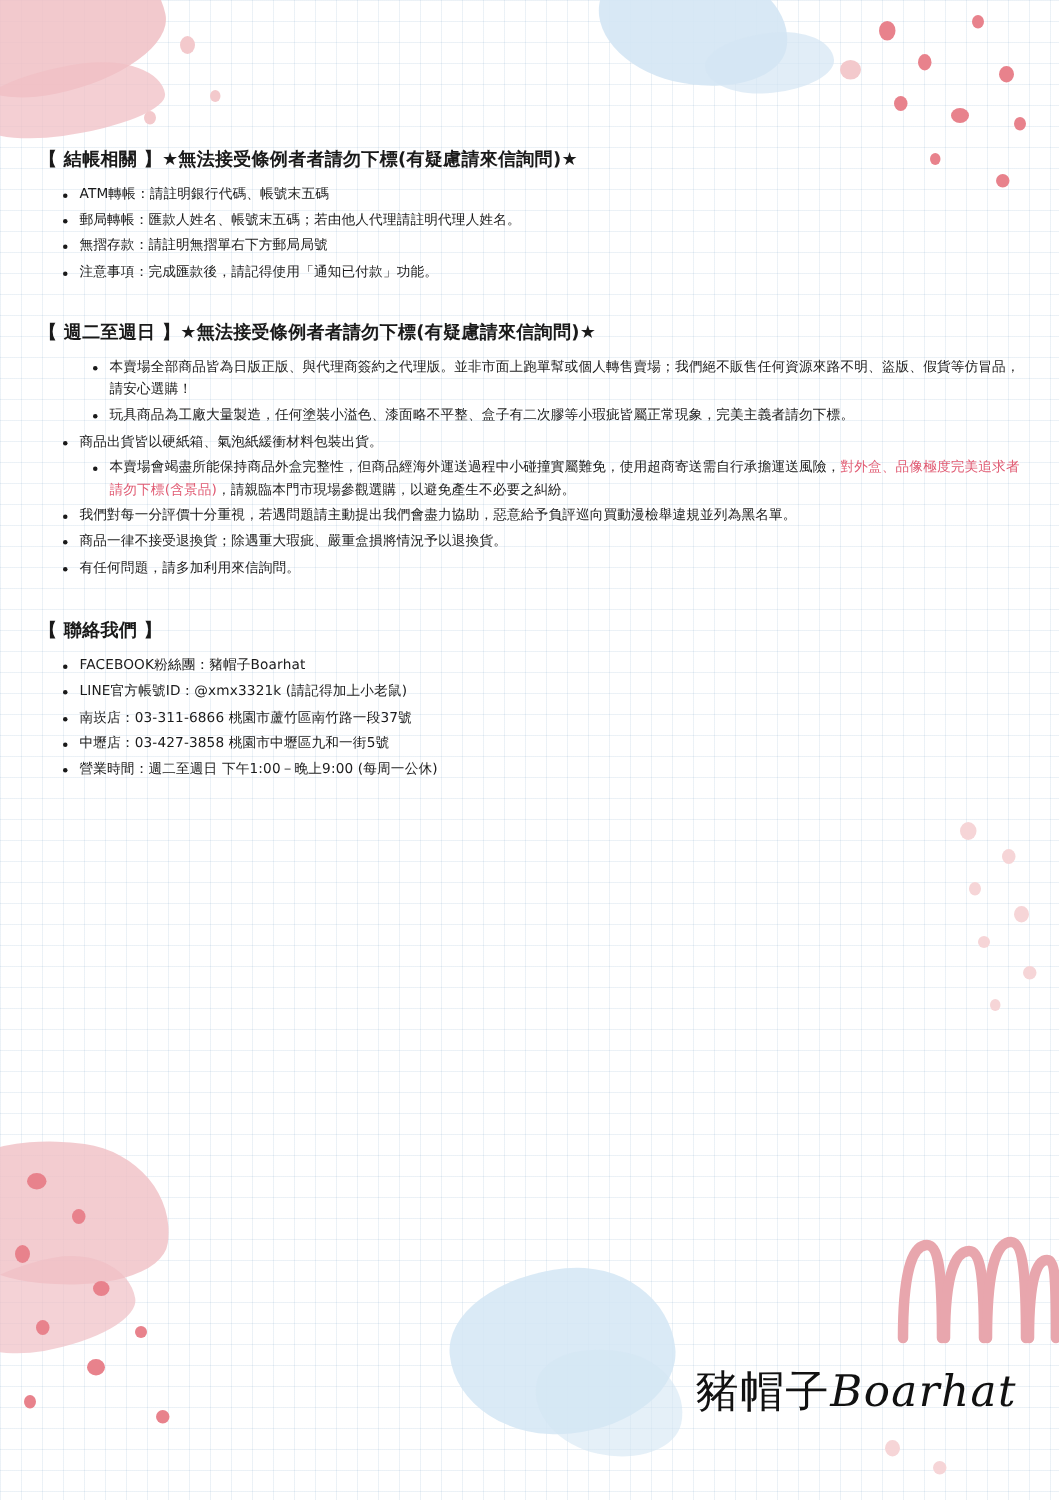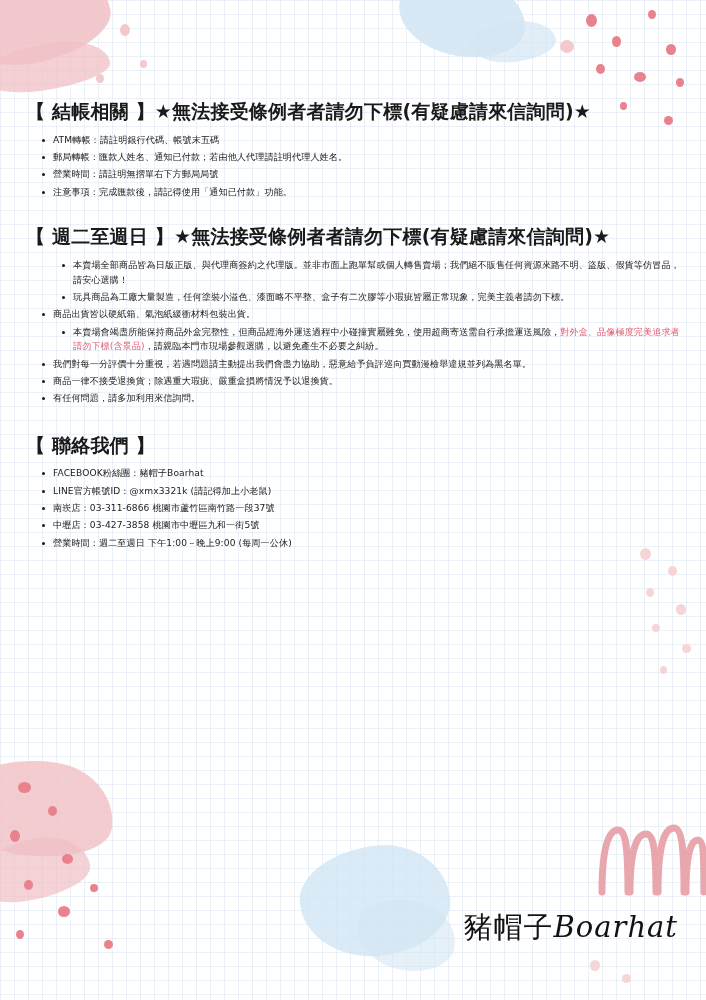--- a/index.html
+++ b/index.html
@@ -53,7 +53,7 @@
   }
   .section { margin-bottom: 2px; }
   .sec-title {
-    font-size: 19px;
+    font-size: 12px;
     font-weight: bold;
     color: #1a1a1a;
     letter-spacing: 0.2px;

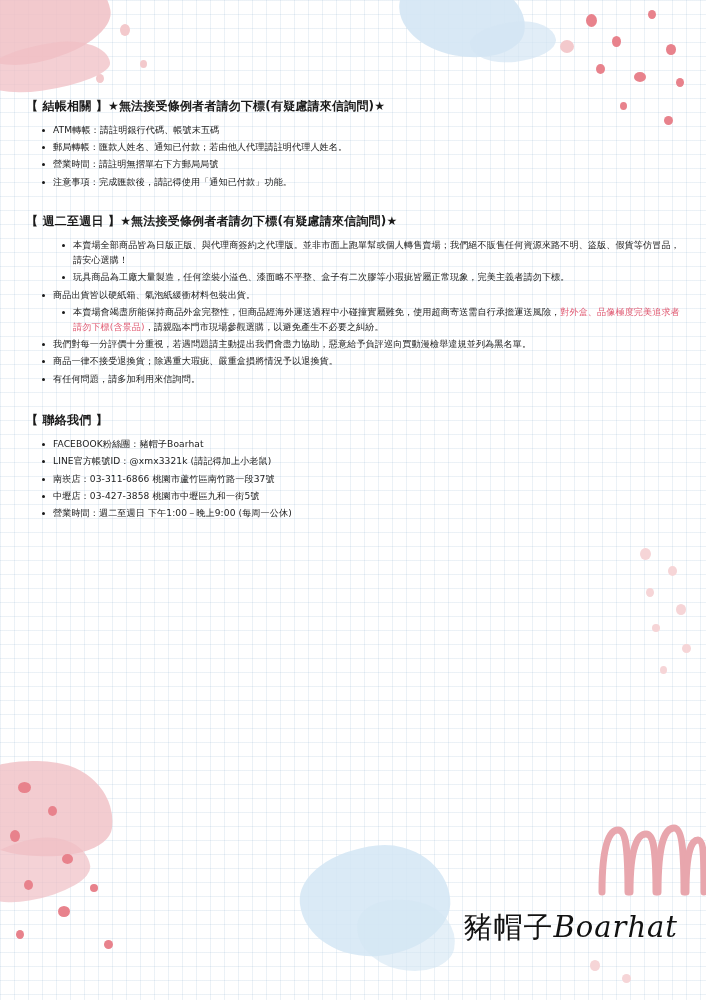--- a/index.html
+++ b/index.html
@@ -168,7 +168,7 @@
       <div class="sec-title">【 結帳相關 】★無法接受條例者者請勿下標(有疑慮請來信詢問)★</div>
       <ul class="bullets">
         <li>ATM轉帳：請註明銀行代碼、帳號末五碼</li>
-        <li>郵局轉帳：匯款人姓名、通知已付款；若由他人代理請註明代理人姓名。</li>
+        <li>郵局轉帳：匯款人姓名、帳號末五碼；若由他人代理請註明代理人姓名。</li>
         <li>營業時間：請註明無摺單右下方郵局局號</li>
         <li>注意事項：完成匯款後，請記得使用「通知已付款」功能。</li>
       </ul>

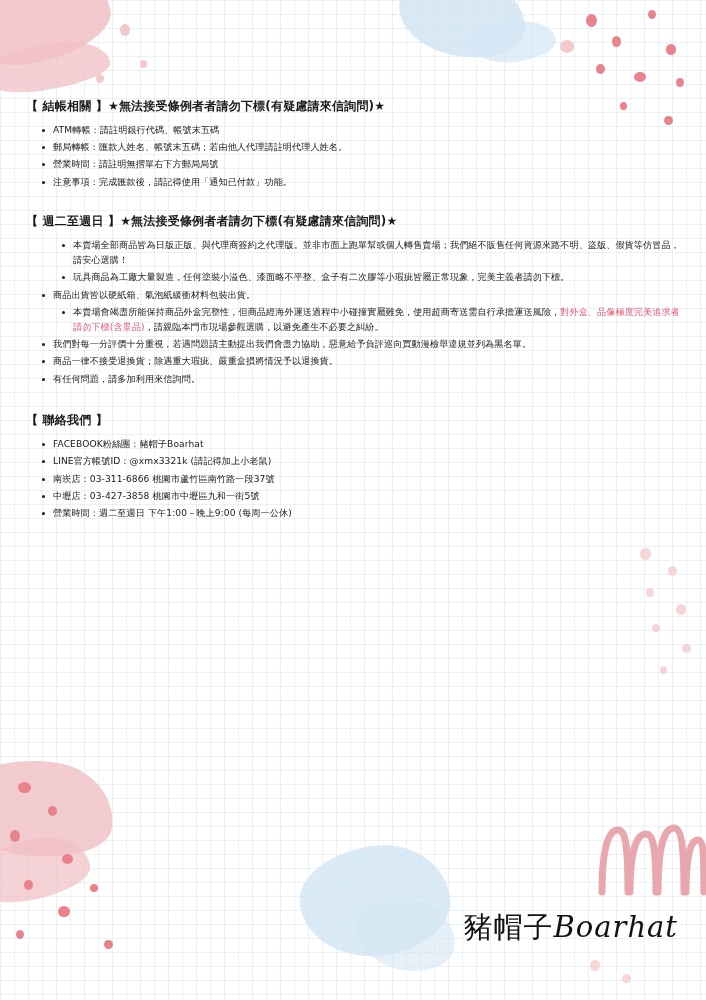--- a/index.html
+++ b/index.html
@@ -169,7 +169,7 @@
       <ul class="bullets">
         <li>ATM轉帳：請註明銀行代碼、帳號末五碼</li>
         <li>郵局轉帳：匯款人姓名、帳號末五碼；若由他人代理請註明代理人姓名。</li>
-        <li>營業時間：請註明無摺單右下方郵局局號</li>
+        <li>無摺存款：請註明無摺單右下方郵局局號</li>
         <li>注意事項：完成匯款後，請記得使用「通知已付款」功能。</li>
       </ul>
     </div>

